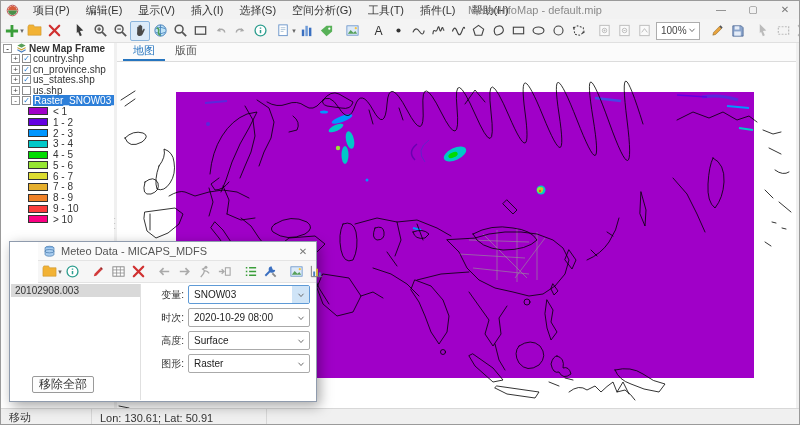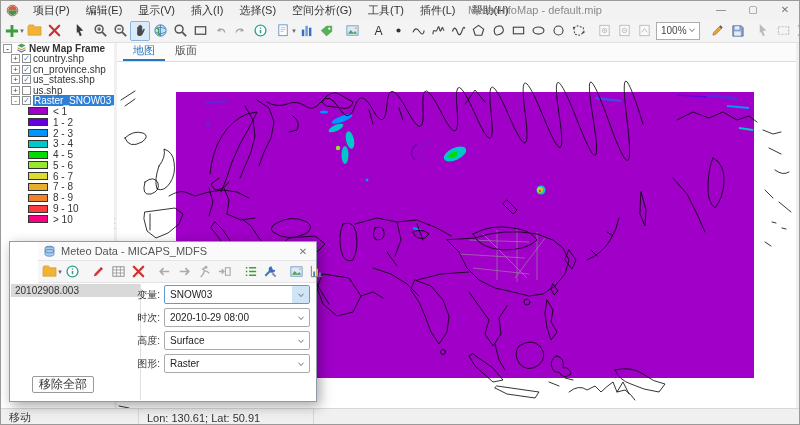--- a/index.html
+++ b/index.html
@@ -78,7 +78,7 @@
   .ditem { height:13px; line-height:13px; padding-left:4px; background:#d9d9d9; font-size:10px; }
   .dbutton { position:absolute; left:22px; bottom:8px; width:62px; height:17px; background:#fdfdfd;
              border:1px solid #9a9a9a; border-radius:2px; text-align:center; line-height:15px; font-size:12px; }
-  .frow { position:absolute; left:120px; right:6px; height:19px; display:flex; align-items:center; }
+  .frow { position:absolute; left:144px; right:6px; height:19px; display:flex; align-items:center; }
   .flabel { width:30px; text-align:right; margin-right:4px; color:#333; flex:none; font-size:10px; }
   .fcombo { flex:1; height:19px; border:1px solid #aaa; border-radius:2px; background:#fff;
             display:flex; align-items:center; overflow:hidden; }

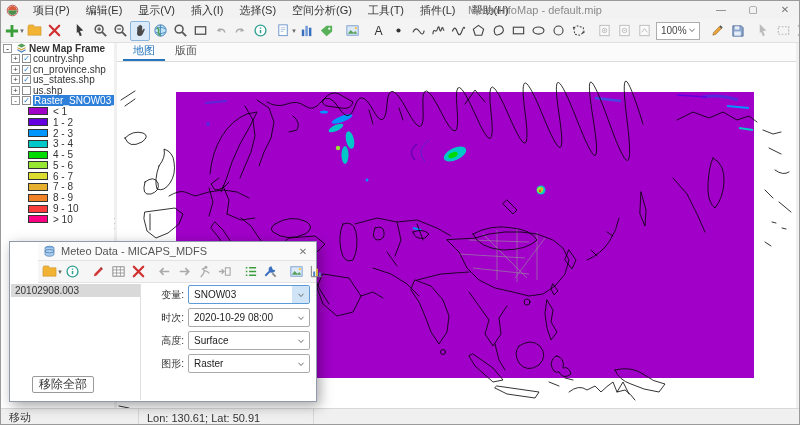--- a/index.html
+++ b/index.html
@@ -590,7 +590,7 @@
 
 <div class="statusbar">
   <div class="scell" style="width:90px;">移动</div>
-  <div class="scell" style="width:175px;margin-left:47px;">Lon: 130.61; Lat: 50.91</div>
+  <div class="scell" style="width:175px;">Lon: 130.61; Lat: 50.91</div>
   <div class="scell" style="flex:1;"></div>
 </div>
 

